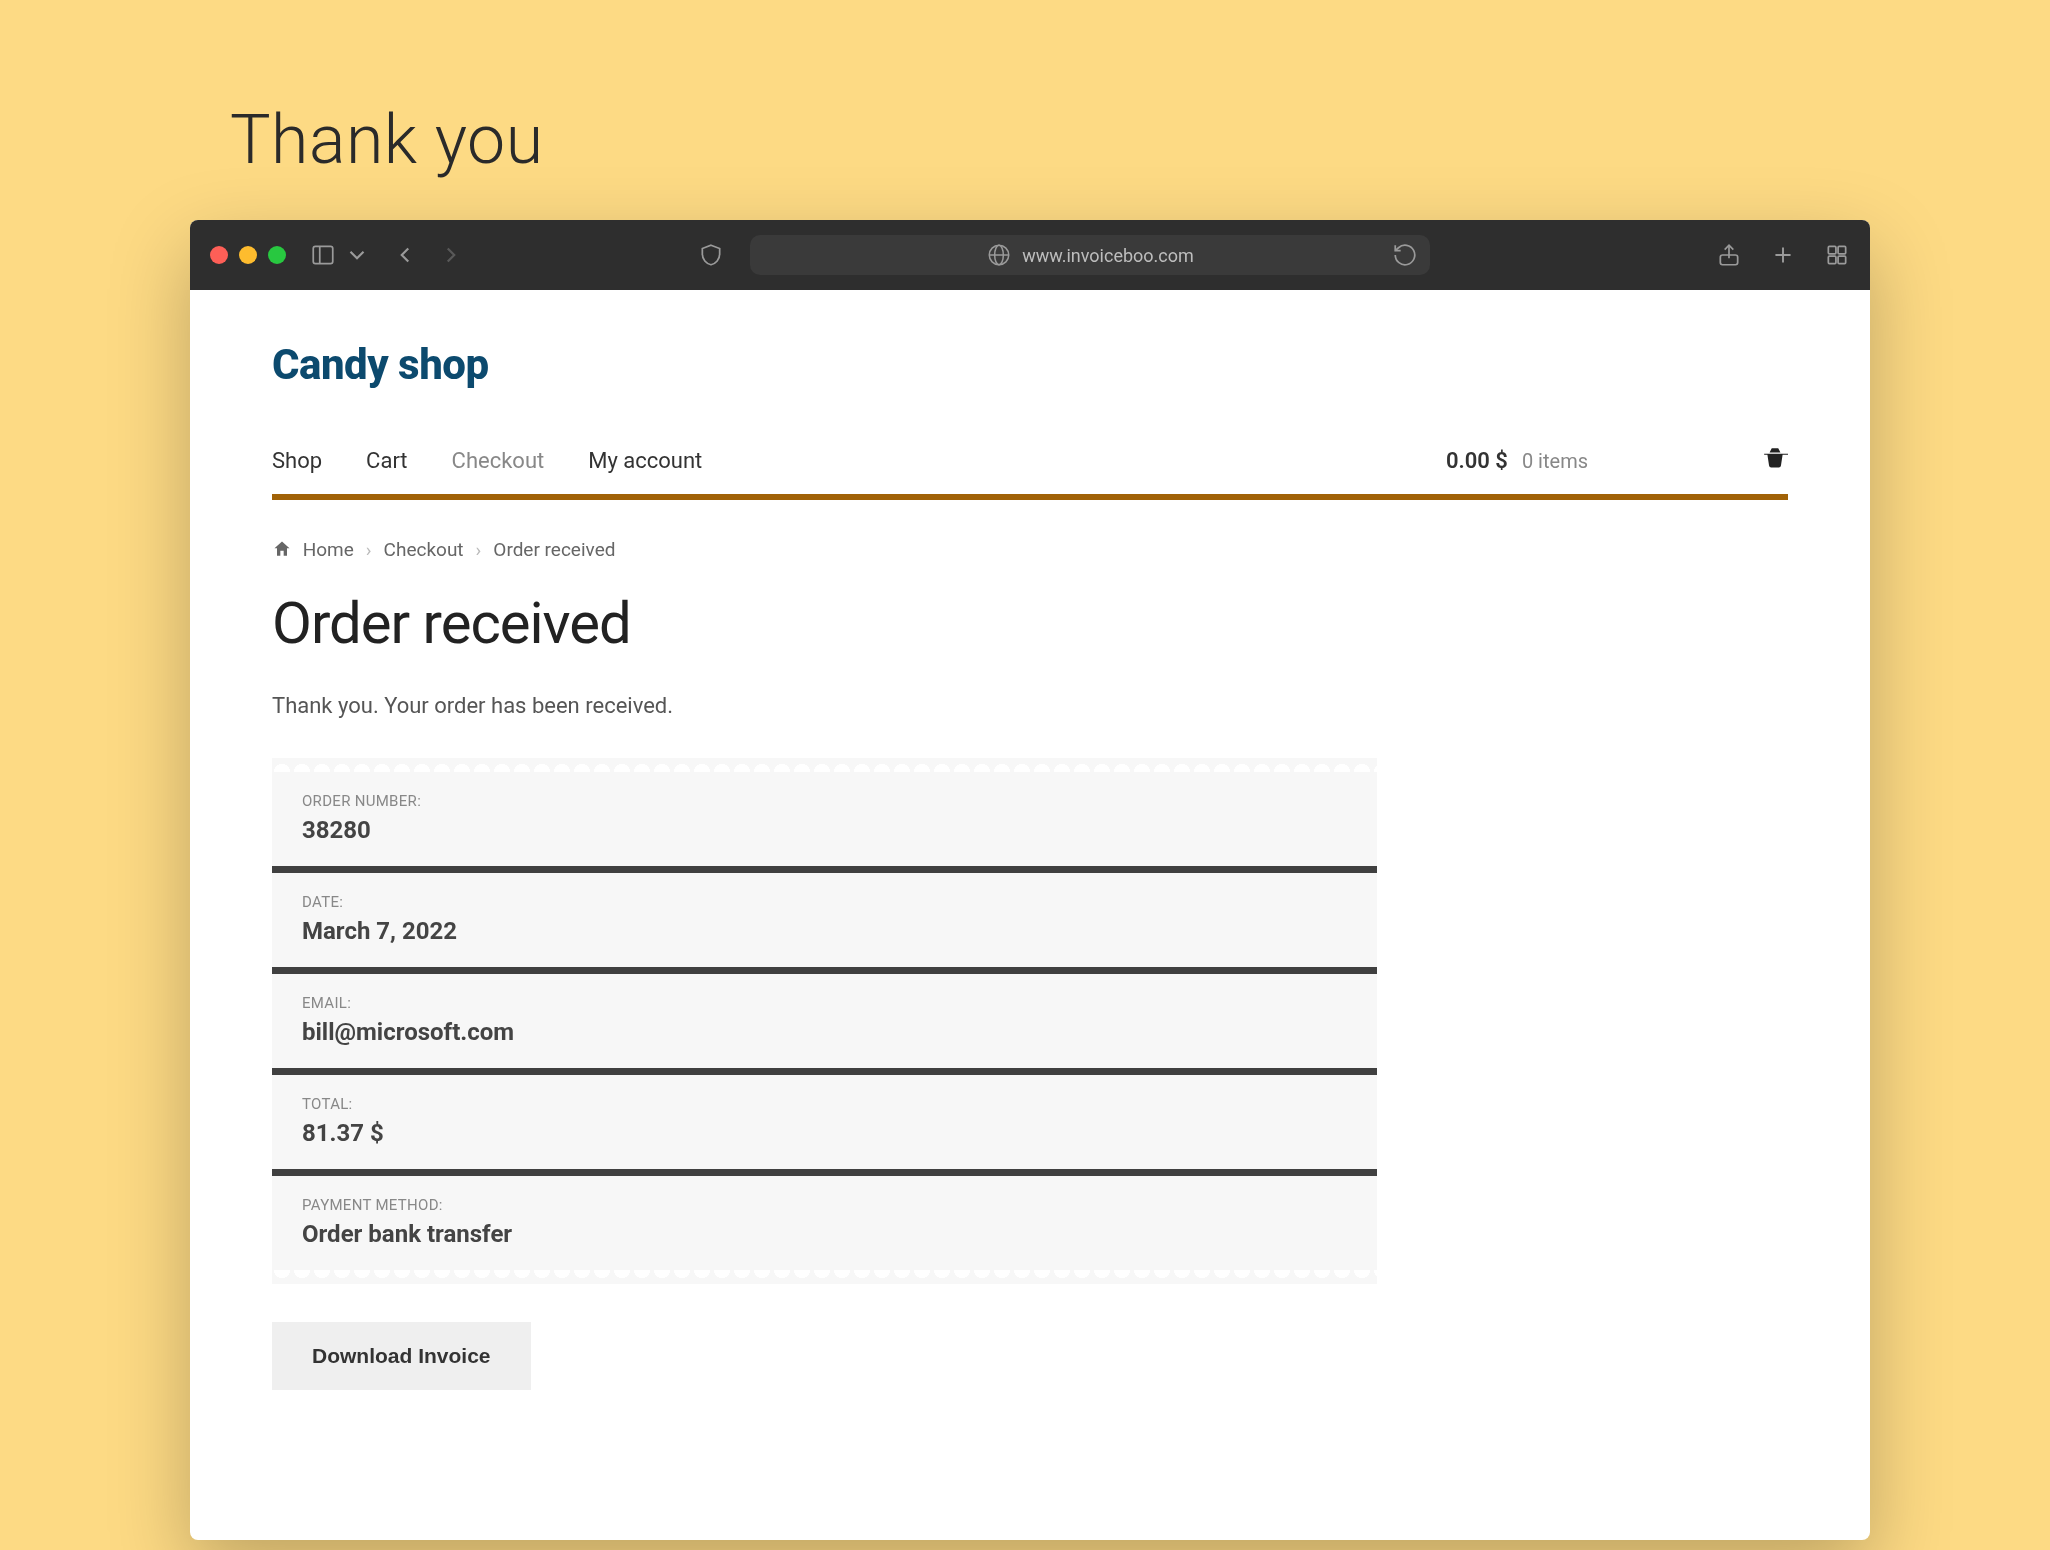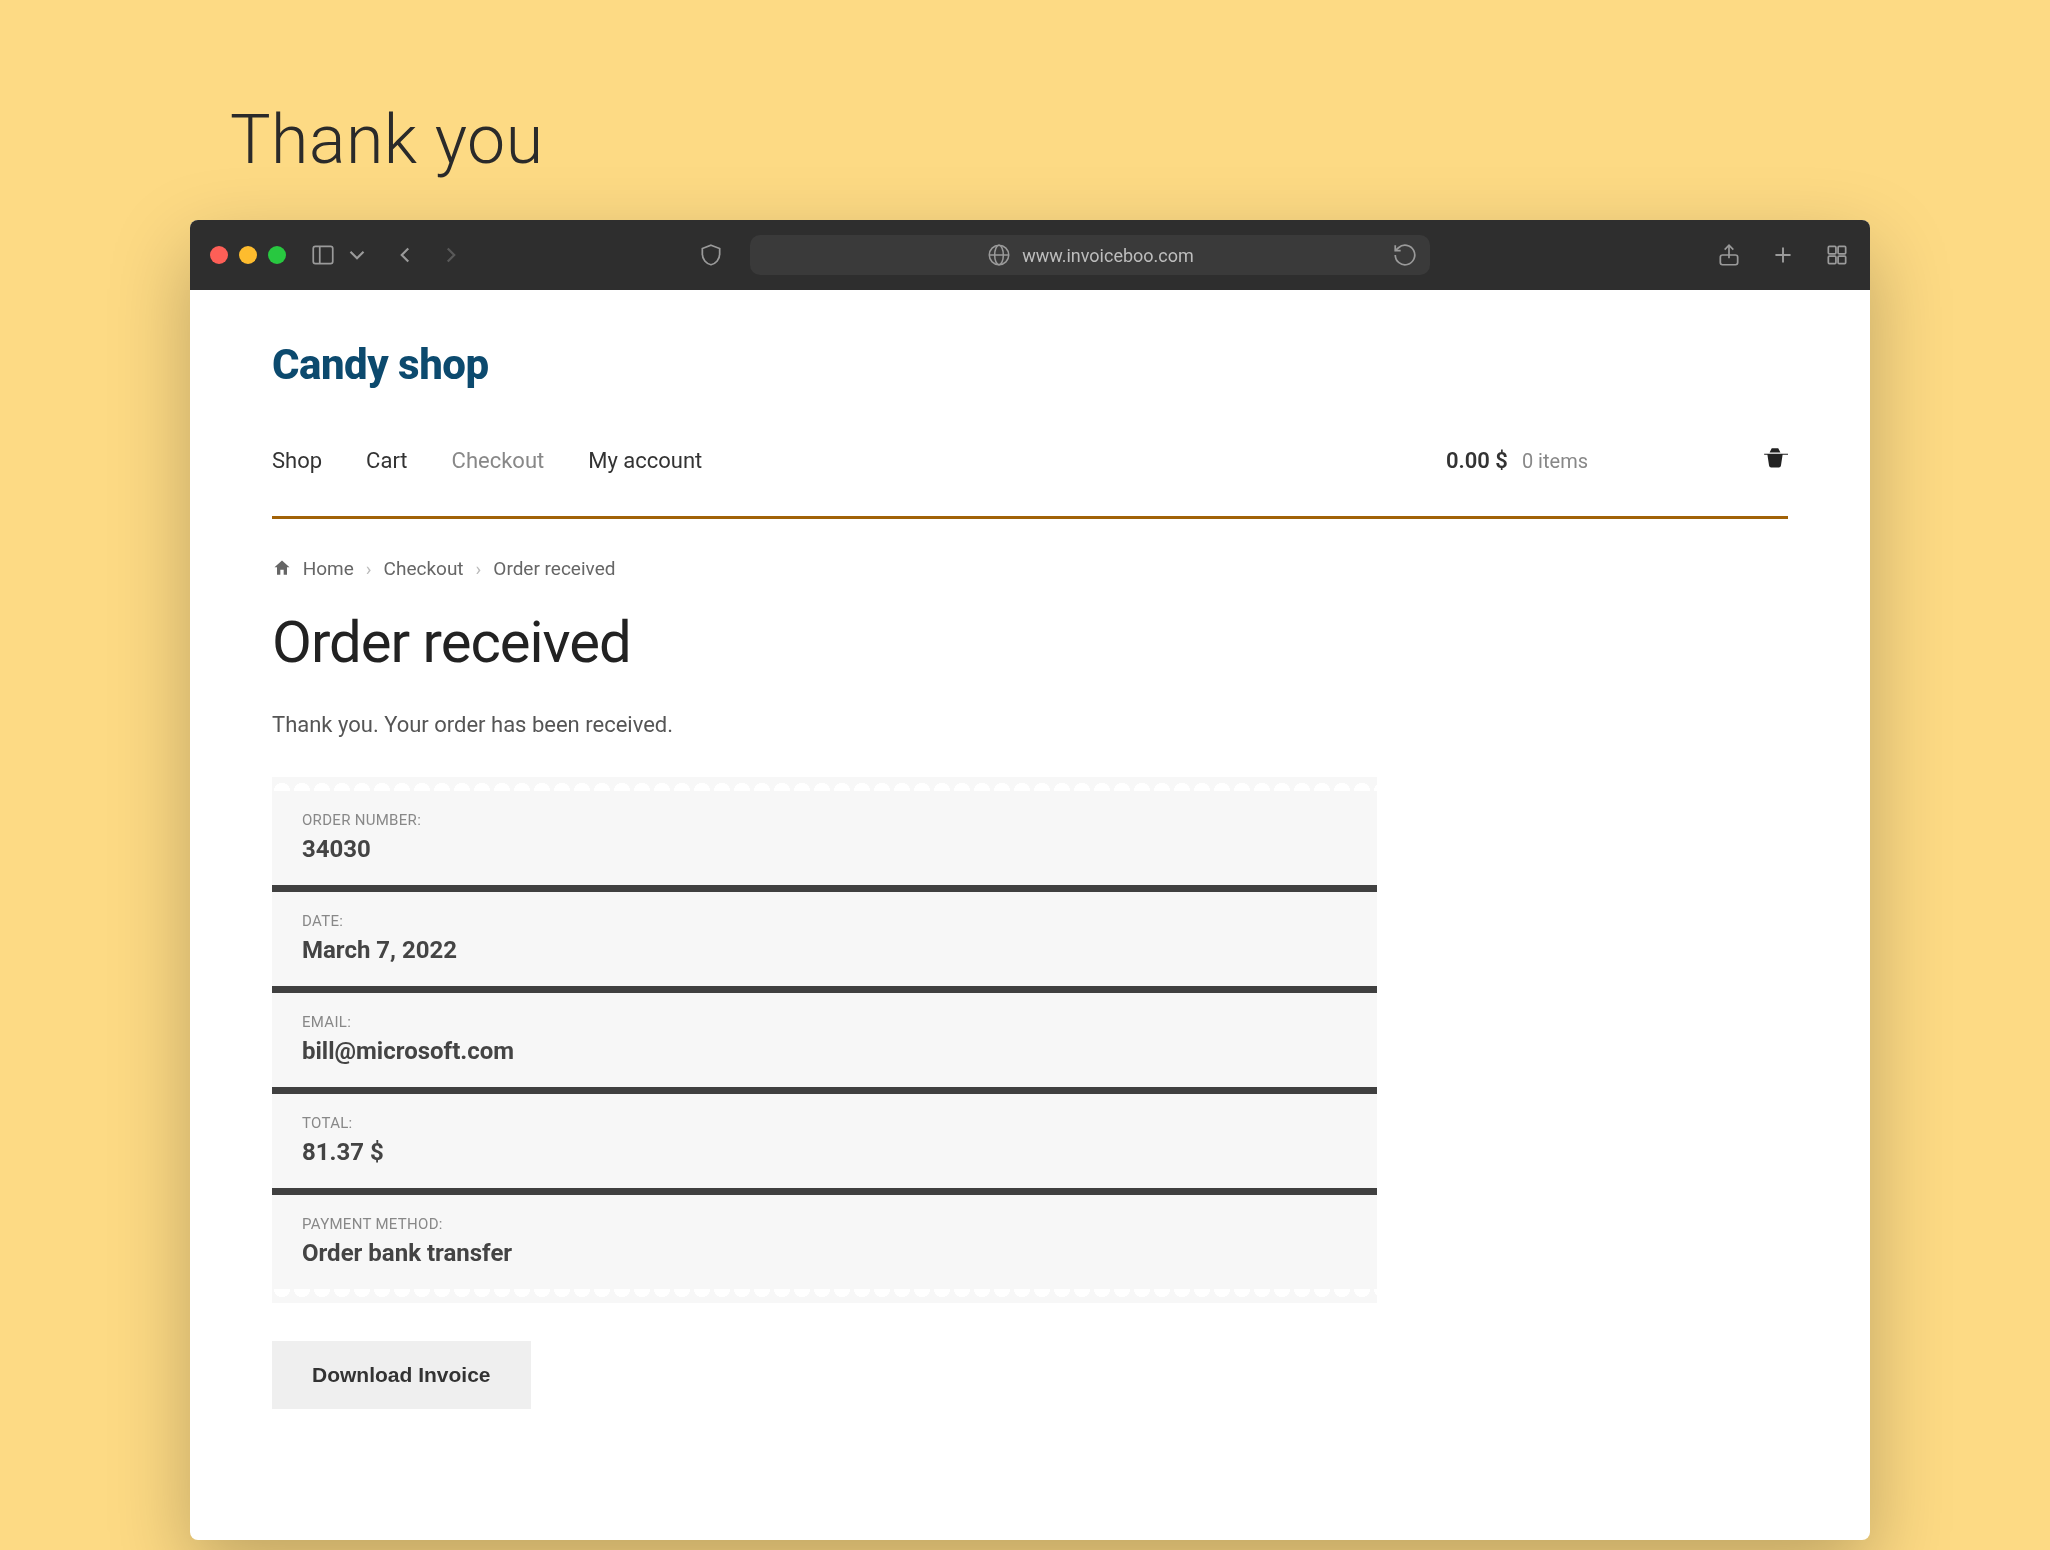--- a/index.html
+++ b/index.html
@@ -82,8 +82,8 @@
     display: flex;
     align-items: center;
     margin-top: 56px;
-    padding-bottom: 40px;
-    border-bottom: 3px solid #a16207;
+    padding-bottom: 18px;
+    border-bottom: 6px solid #a16207;
   }
   .nav-links { display:flex; gap: 44px; font-size: 22px; }
   .nav-links a { color: #333; text-decoration: none; }

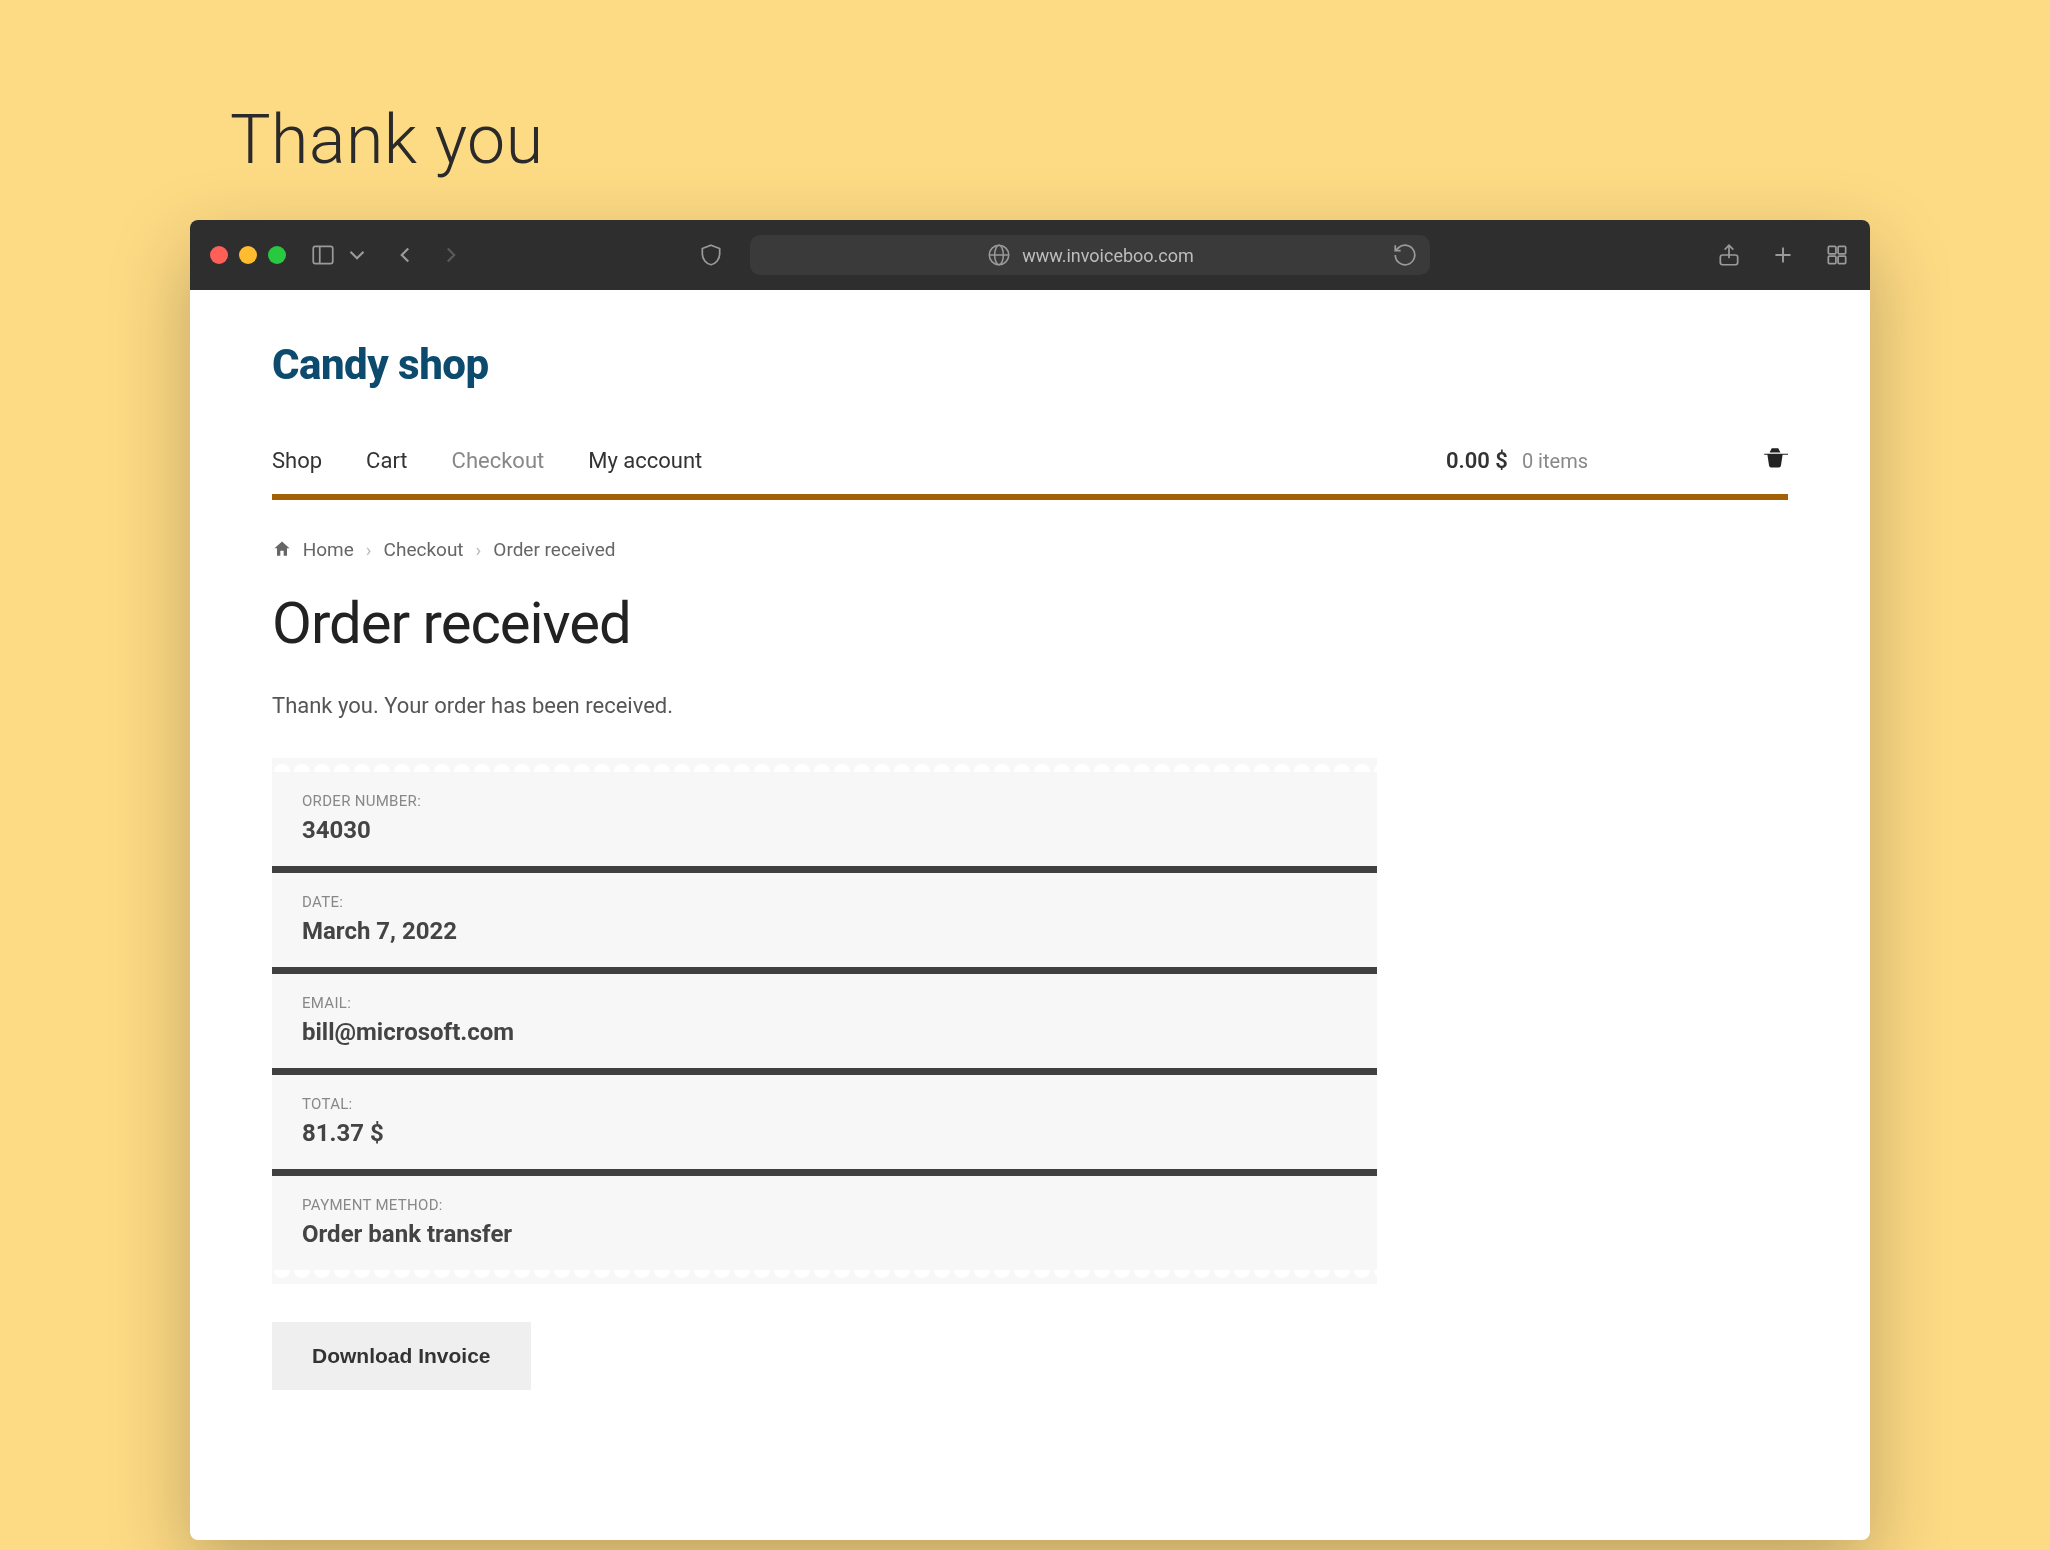--- a/index.html
+++ b/index.html
@@ -278,7 +278,7 @@
     <div class="receipt">
       <div class="receipt-row">
         <div class="lbl">ORDER NUMBER:</div>
-        <div class="val">34030</div>
+        <div class="val">38280</div>
       </div>
       <div class="receipt-row">
         <div class="lbl">DATE:</div>

